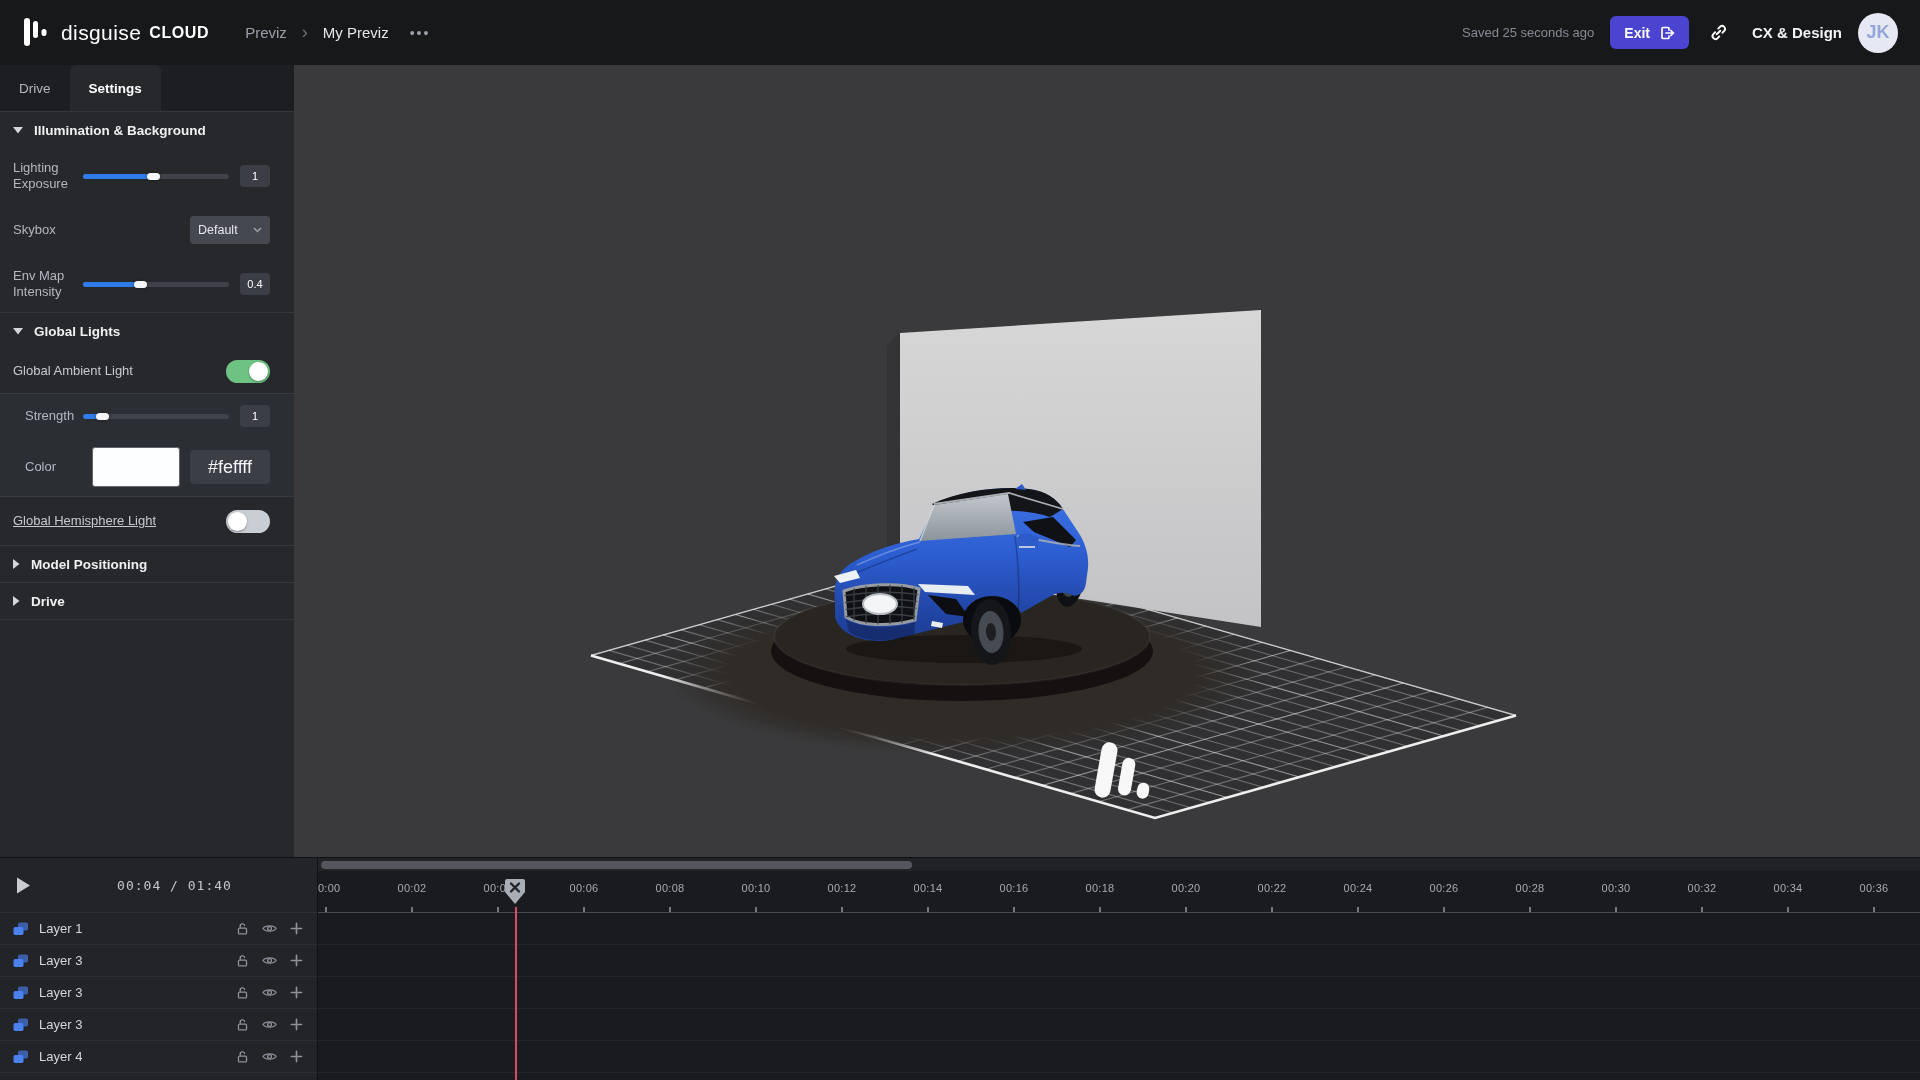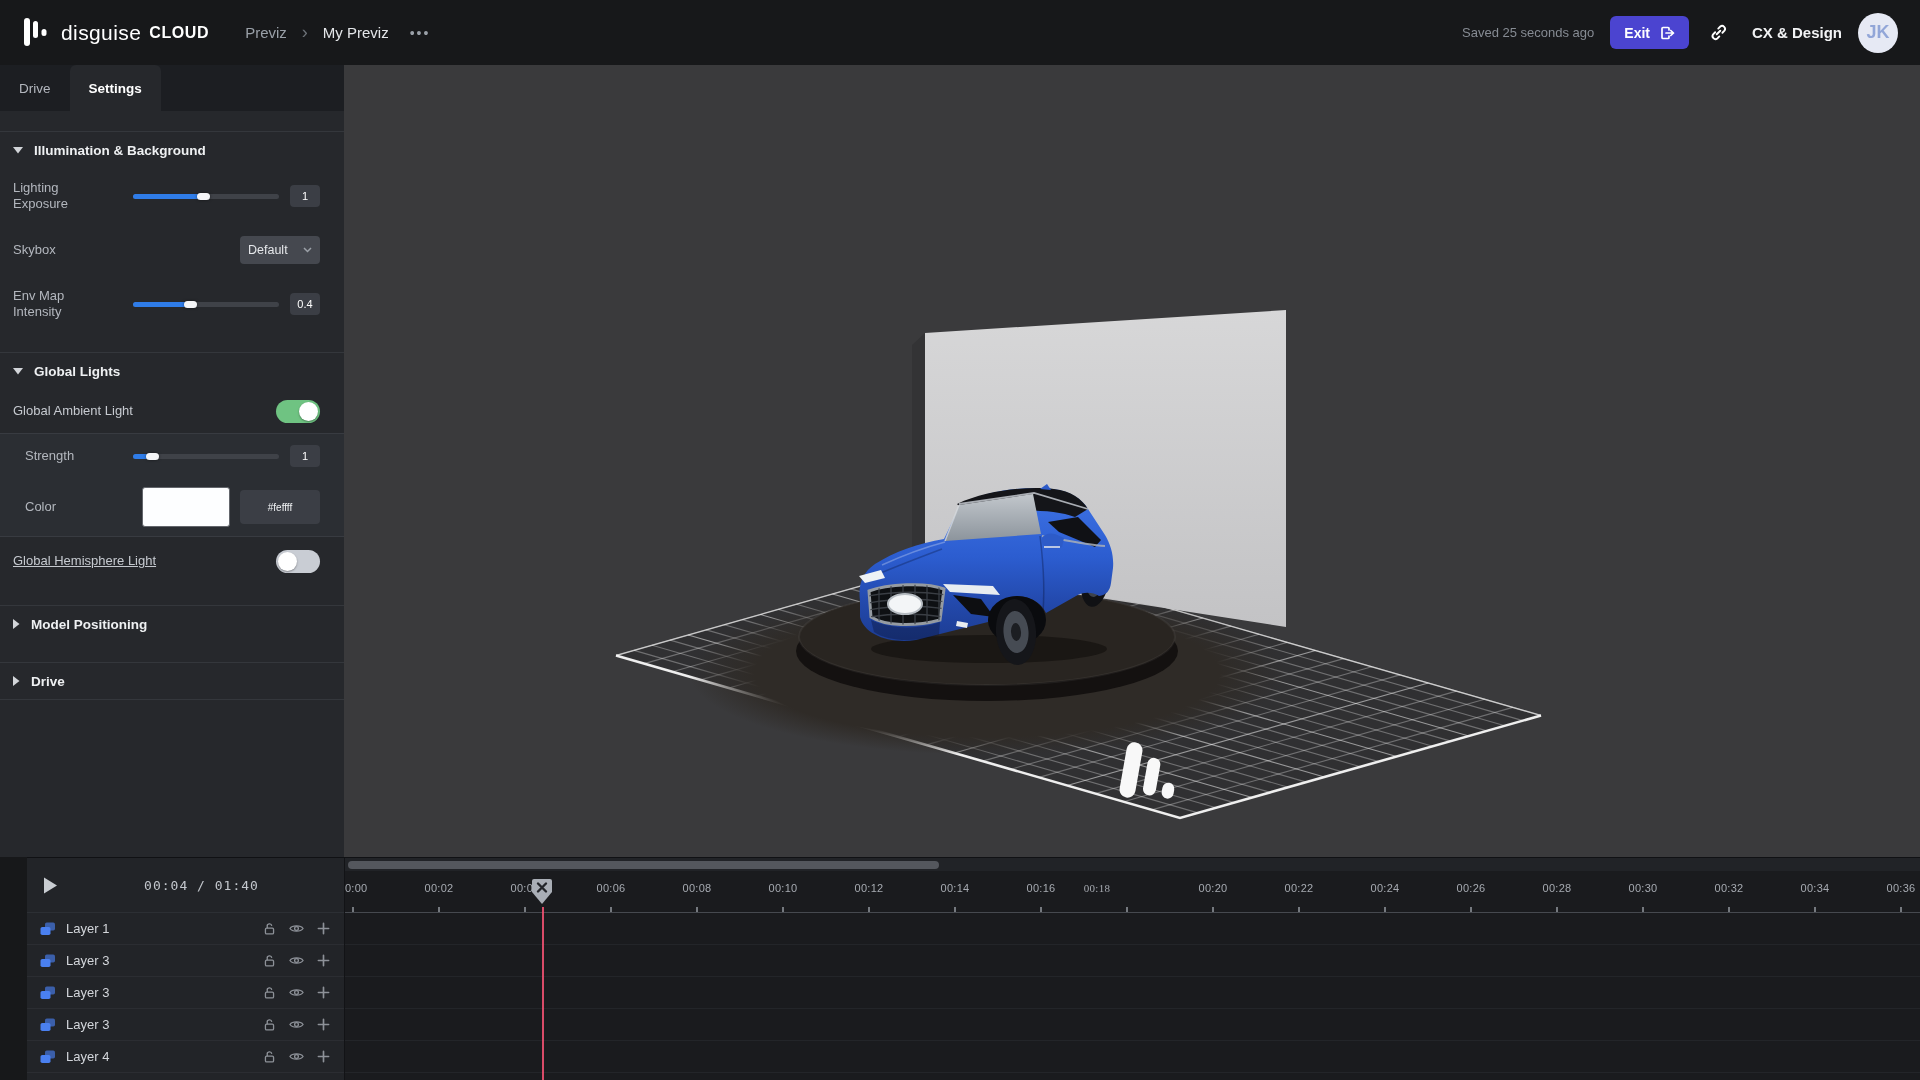--- a/index.html
+++ b/index.html
@@ -25,7 +25,7 @@
     font-size:18px;font-weight:700;display:flex;align-items:center;justify-content:center;cursor:pointer;}
   
   .app{display:flex;height:792px;}
-  .sidebar{width:344px;flex:none;background:#26282c;color:#c4c8ce;font-size:13px;display:flex;flex-direction:column;gap:20px;}
+  .sidebar{width:294px;flex:none;background:#26282c;color:#c4c8ce;font-size:13px;display:flex;flex-direction:column;}
   .tabbar{height:46px;background:#1c1e22;display:flex;align-items:stretch;}
   .tab{padding:0 19px;display:flex;align-items:center;color:#b3b7be;cursor:pointer;font-size:13.5px;}
   .tab.active{background:#26282c;color:#fff;font-weight:700;border-radius:6px 6px 0 0;}

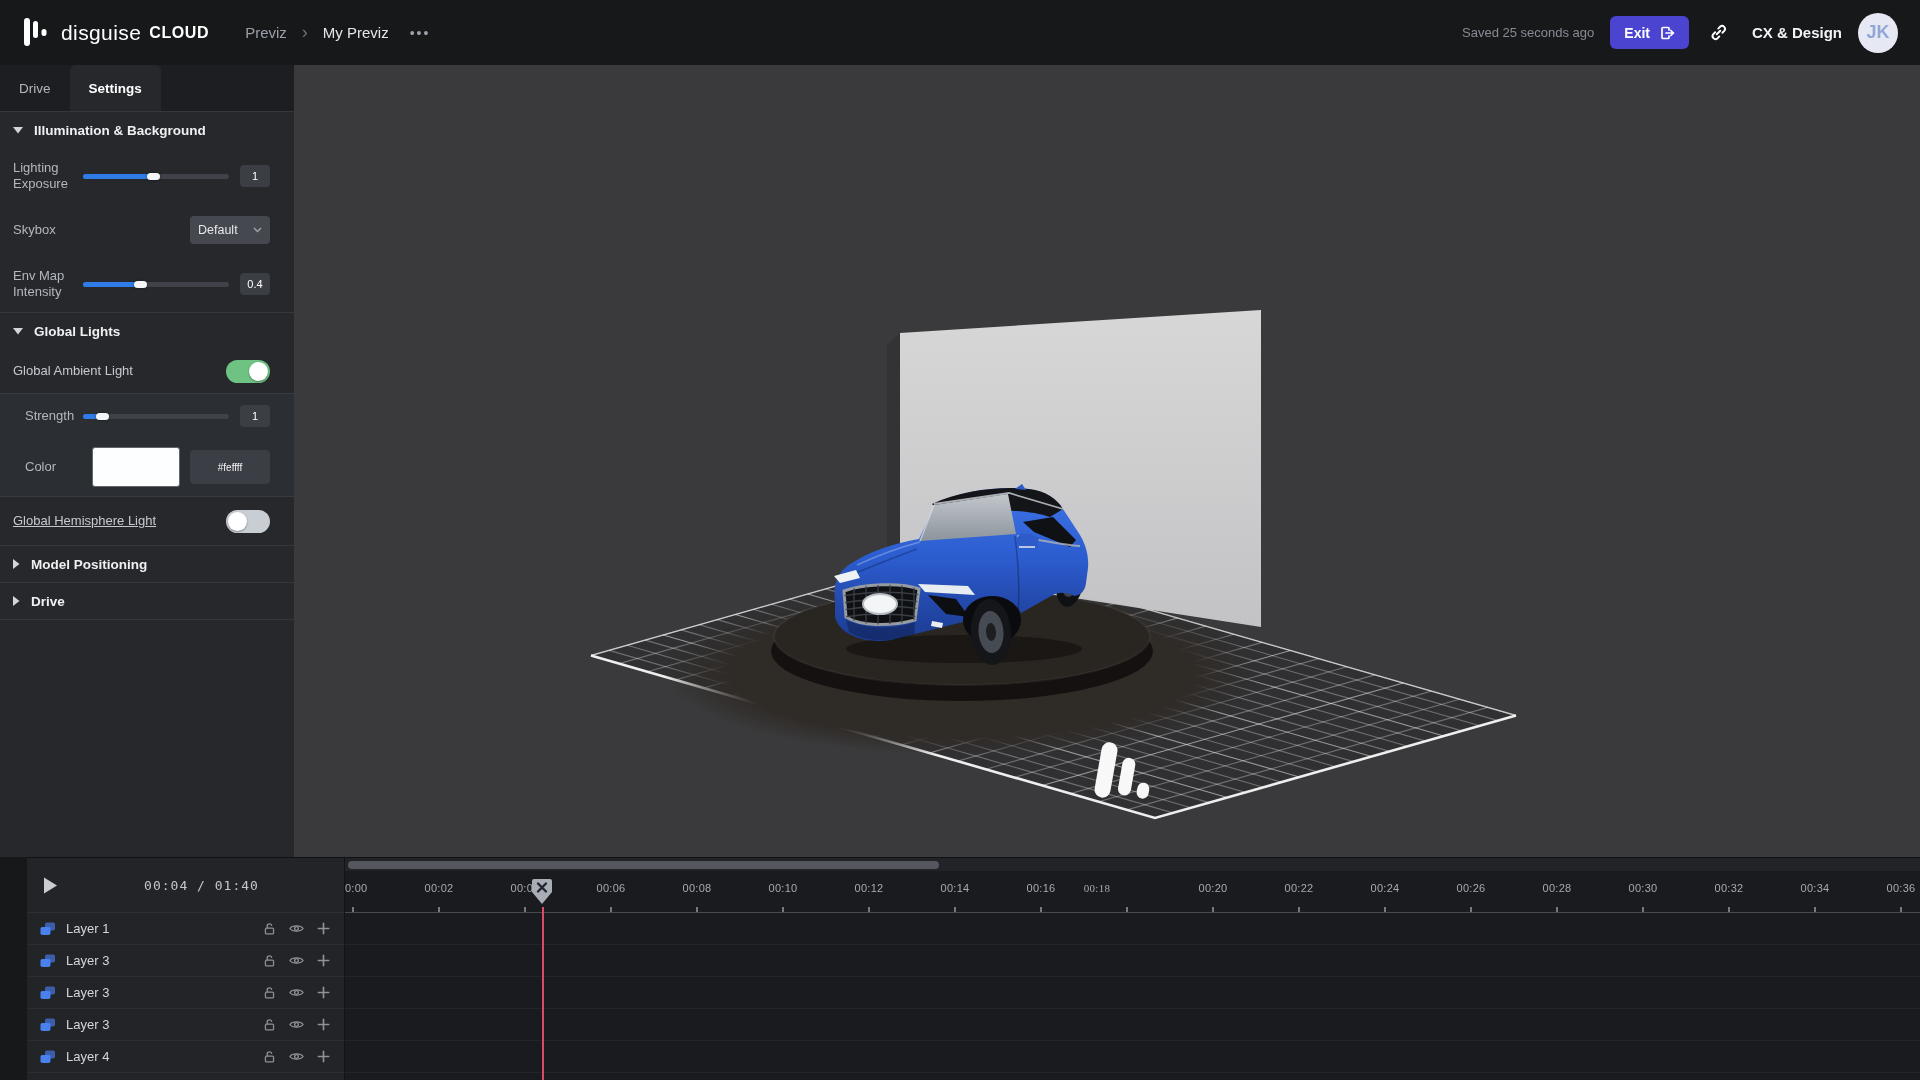--- a/index.html
+++ b/index.html
@@ -59,7 +59,7 @@
   .nest .ctl-row{padding-left:25px;}
   .swatch{width:88px;height:40px;background:#fdfeff;border:1px solid #63666c;border-radius:3px;
     margin-right:10px;cursor:pointer;}
-  .hexbox{width:80px;height:34px;background:#3b3e45;border-radius:4px;color:#f1f3f5;font-size:10px;
+  .hexbox{width:80px;height:34px;background:#3b3e45;border-radius:4px;color:#f1f3f5;font-size:18px;
     display:flex;align-items:center;justify-content:center;cursor:text;}
   
   .viewport{flex:1;position:relative;background:#3a3a3c;overflow:hidden;cursor:grab;}

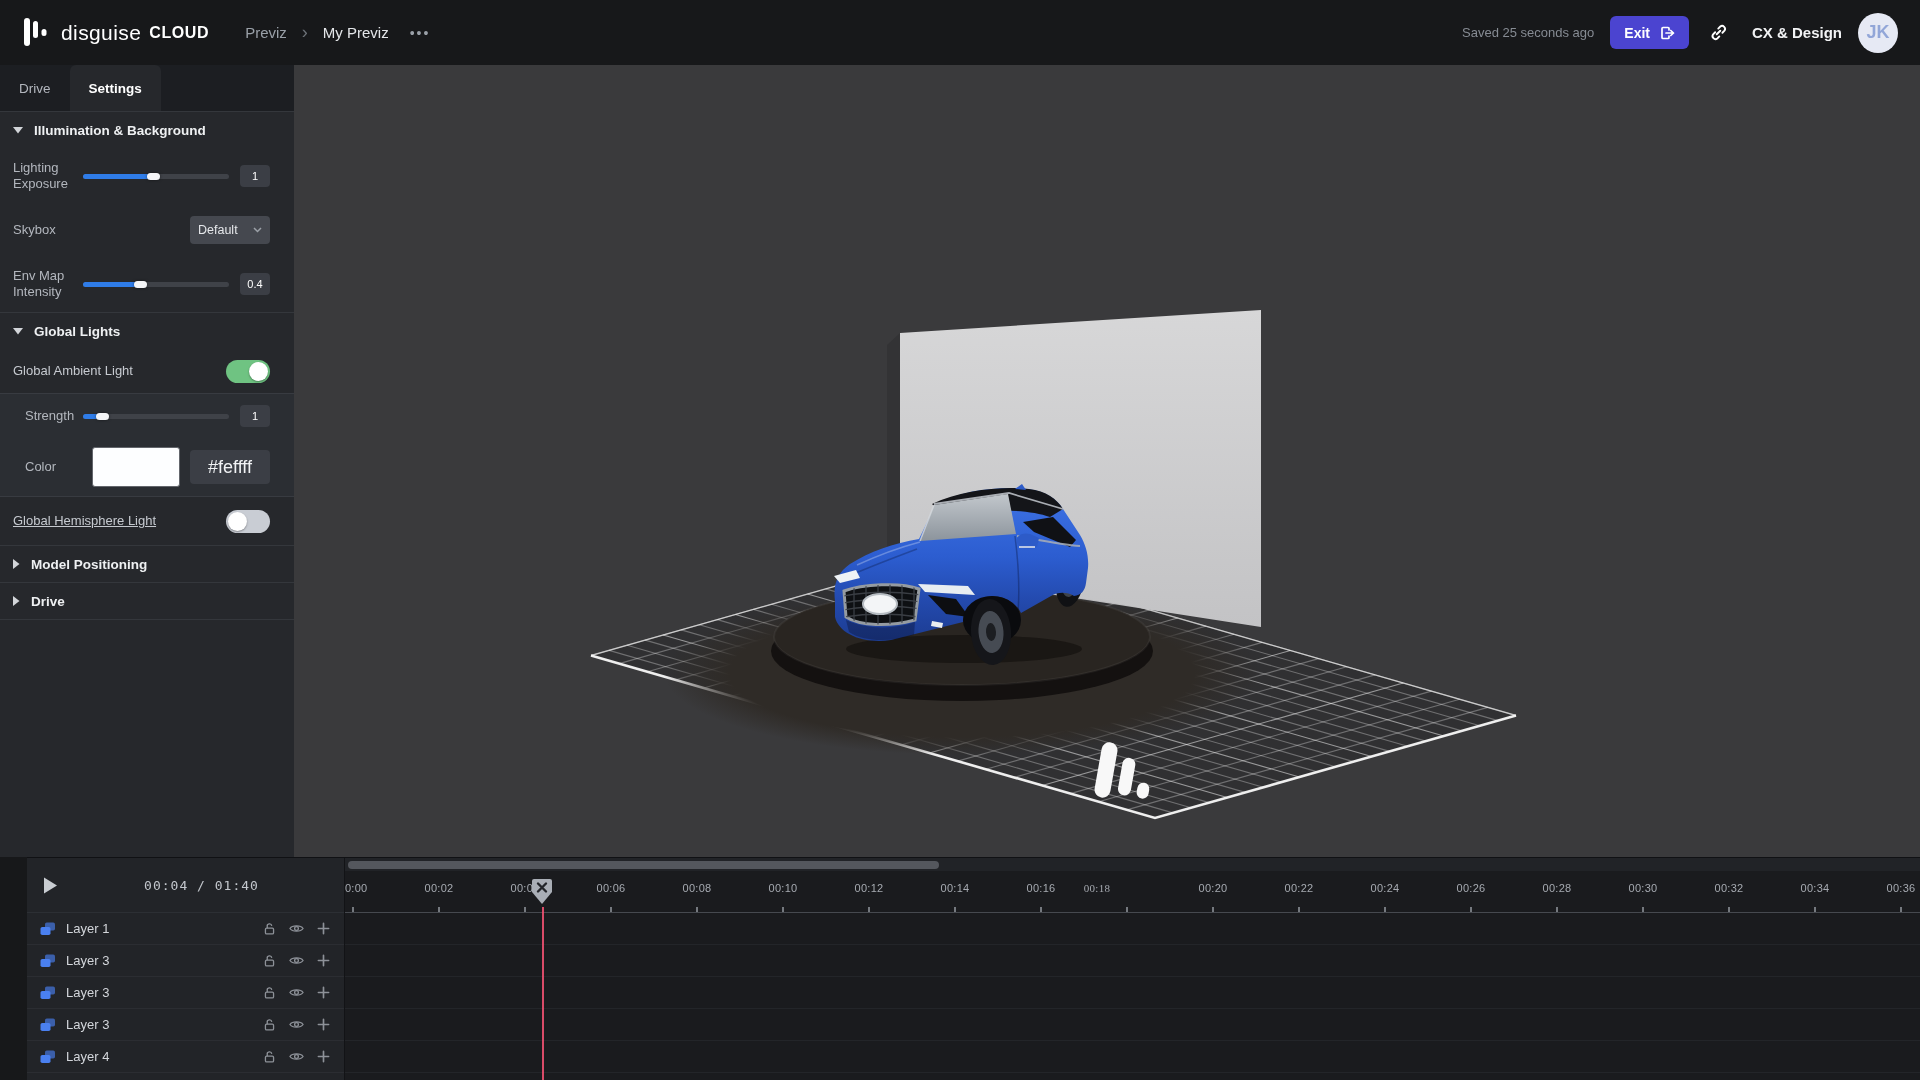--- a/index.html
+++ b/index.html
@@ -65,7 +65,7 @@
   .viewport{flex:1;position:relative;background:#3a3a3c;overflow:hidden;cursor:grab;}
   .viewport svg{position:absolute;inset:0;width:100%;height:100%;}
   
-  .timeline{height:223px;display:flex;background:#191a1d;border-top:1px solid #101114;margin-left:27px;}
+  .timeline{height:223px;display:flex;background:#191a1d;border-top:1px solid #101114;}
   .tl-left{width:318px;flex:none;background:#222428;display:flex;flex-direction:column;border-right:1px solid #121316;}
   .transport{height:55px;display:flex;align-items:center;border-bottom:1px solid #2c2f34;}
   .play-btn{width:46px;display:flex;justify-content:center;cursor:pointer;}

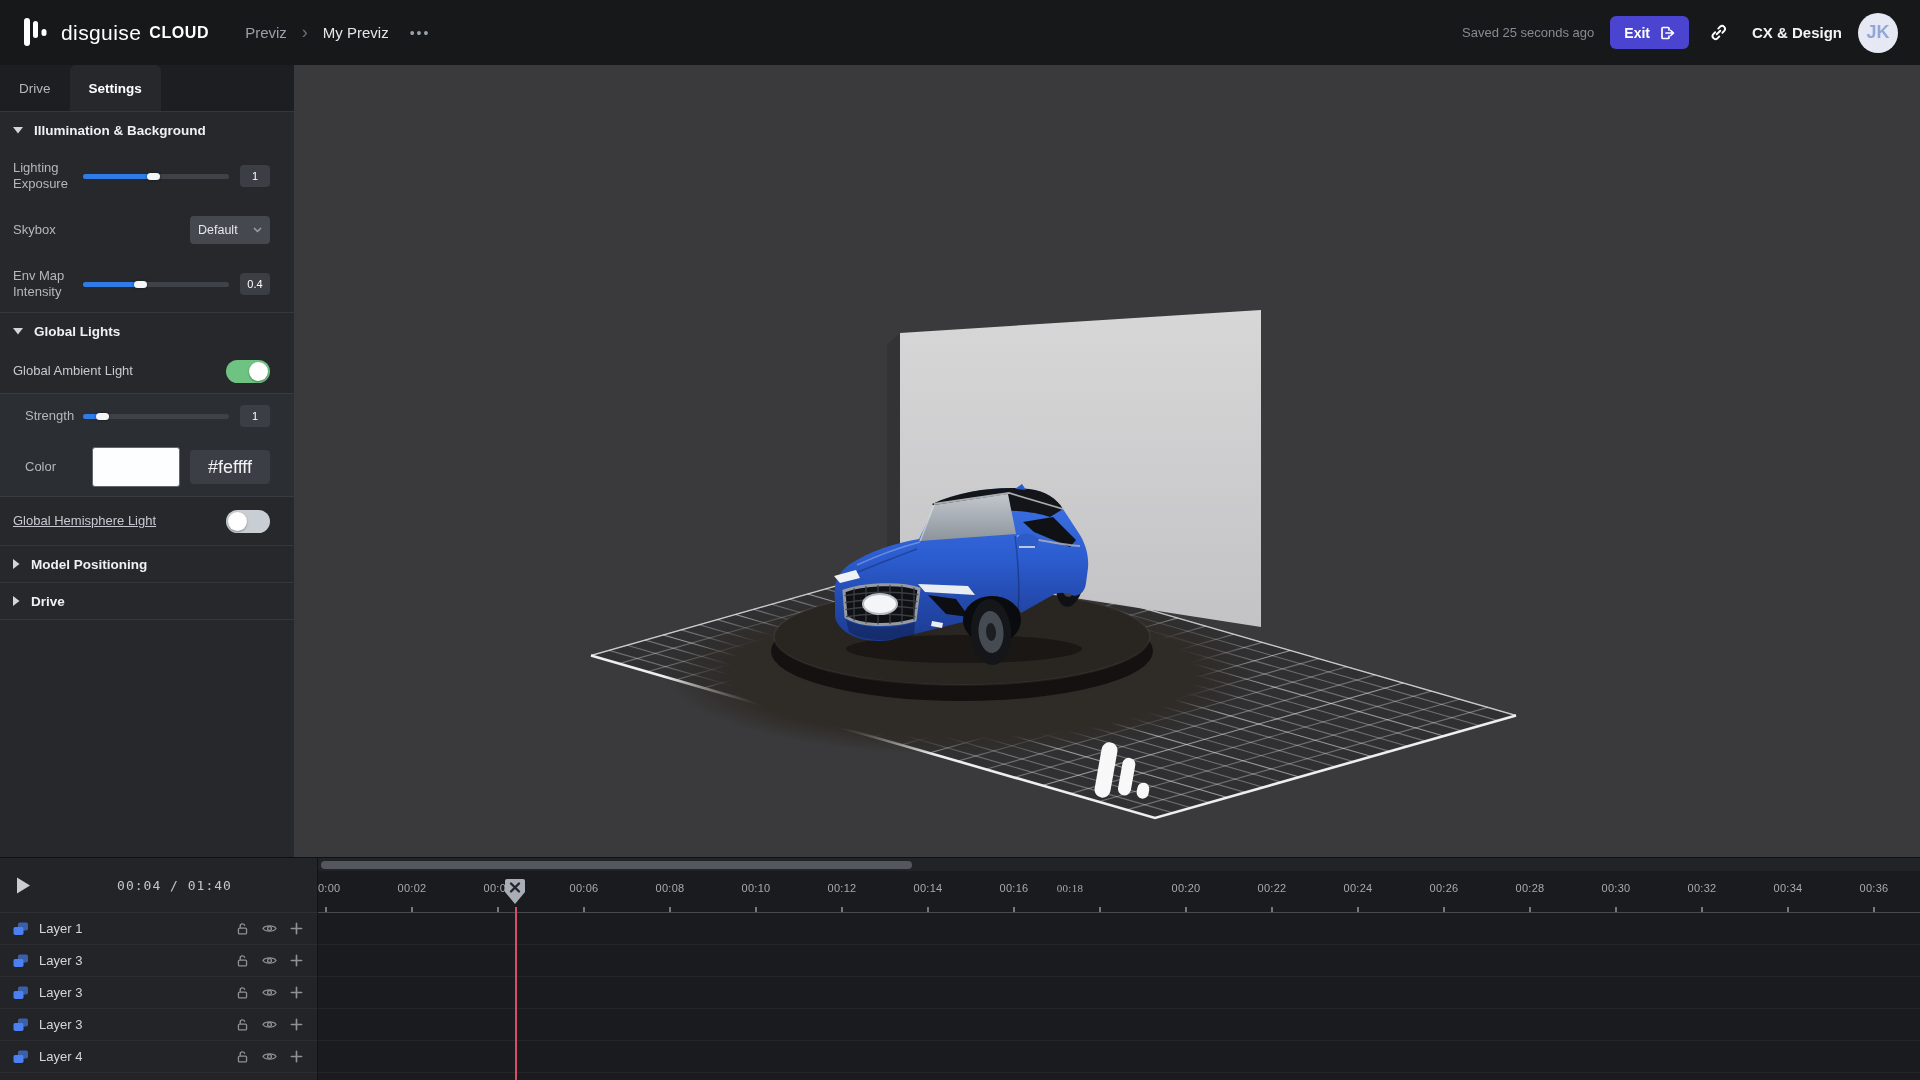--- a/index.html
+++ b/index.html
@@ -580,7 +580,7 @@
         <div class="tick-mark" style="left: 610px;"></div>
         <div class="tick-label" style="left: 696px;">00:16</div>
         <div class="tick-mark" style="left: 696px;"></div>
-        <div class="tick-label" style="left: 752px; font-family: Liberation Serif, serif;">00:18</div>
+        <div class="tick-label" style="left: 782px;">00:18</div>
         <div class="tick-mark" style="left: 782px;"></div>
         <div class="tick-label" style="left: 868px;">00:20</div>
         <div class="tick-mark" style="left: 868px;"></div>

